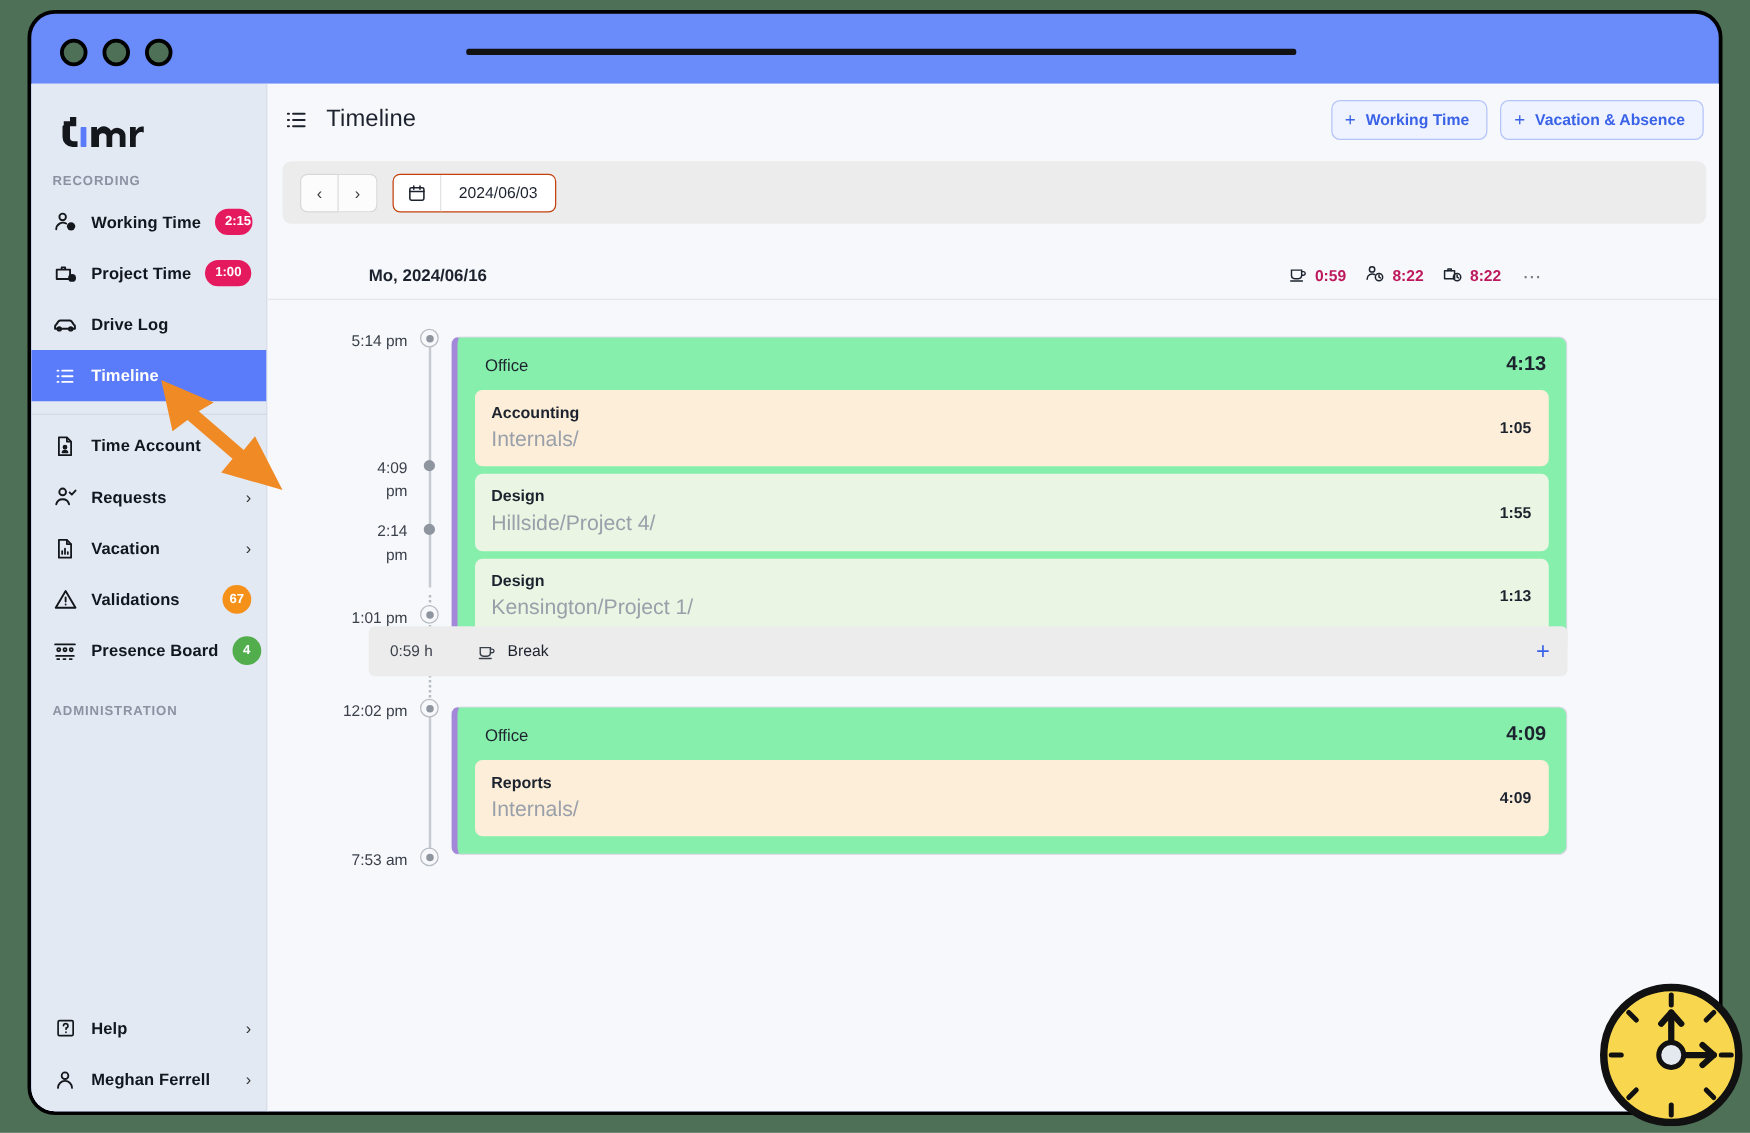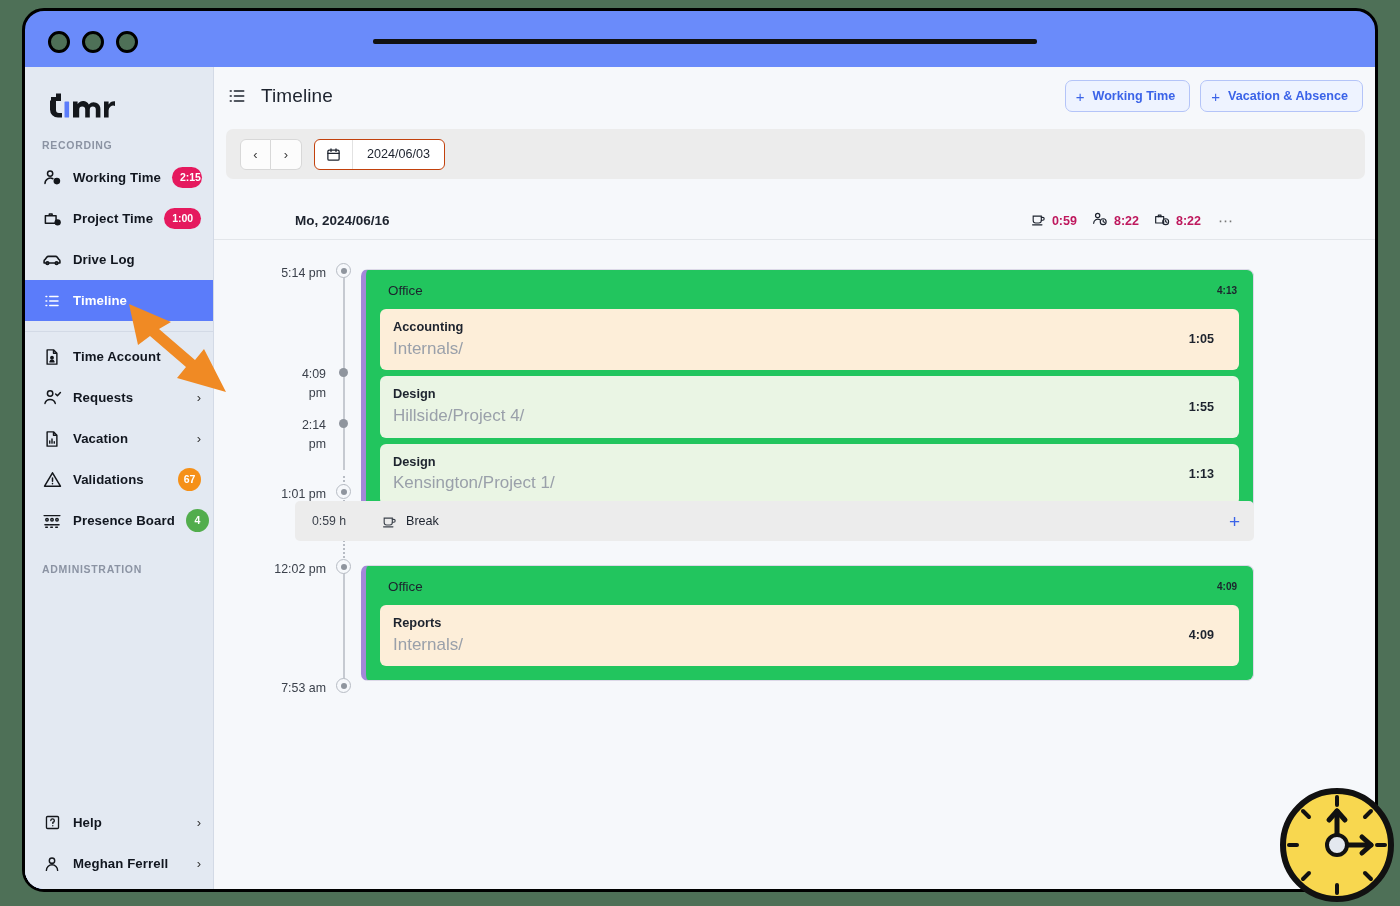--- a/index.html
+++ b/index.html
@@ -132,7 +132,7 @@
 
   .card {
     position: absolute; left: 147px; right: 127px;
-    background: #22c55e; border: 1px solid #ddd9e8;
+    background: #86efac; border: 1px solid #ddd9e8;
     border-left: 5px solid #a388d9; border-radius: 7px;
   }
   .card-head {

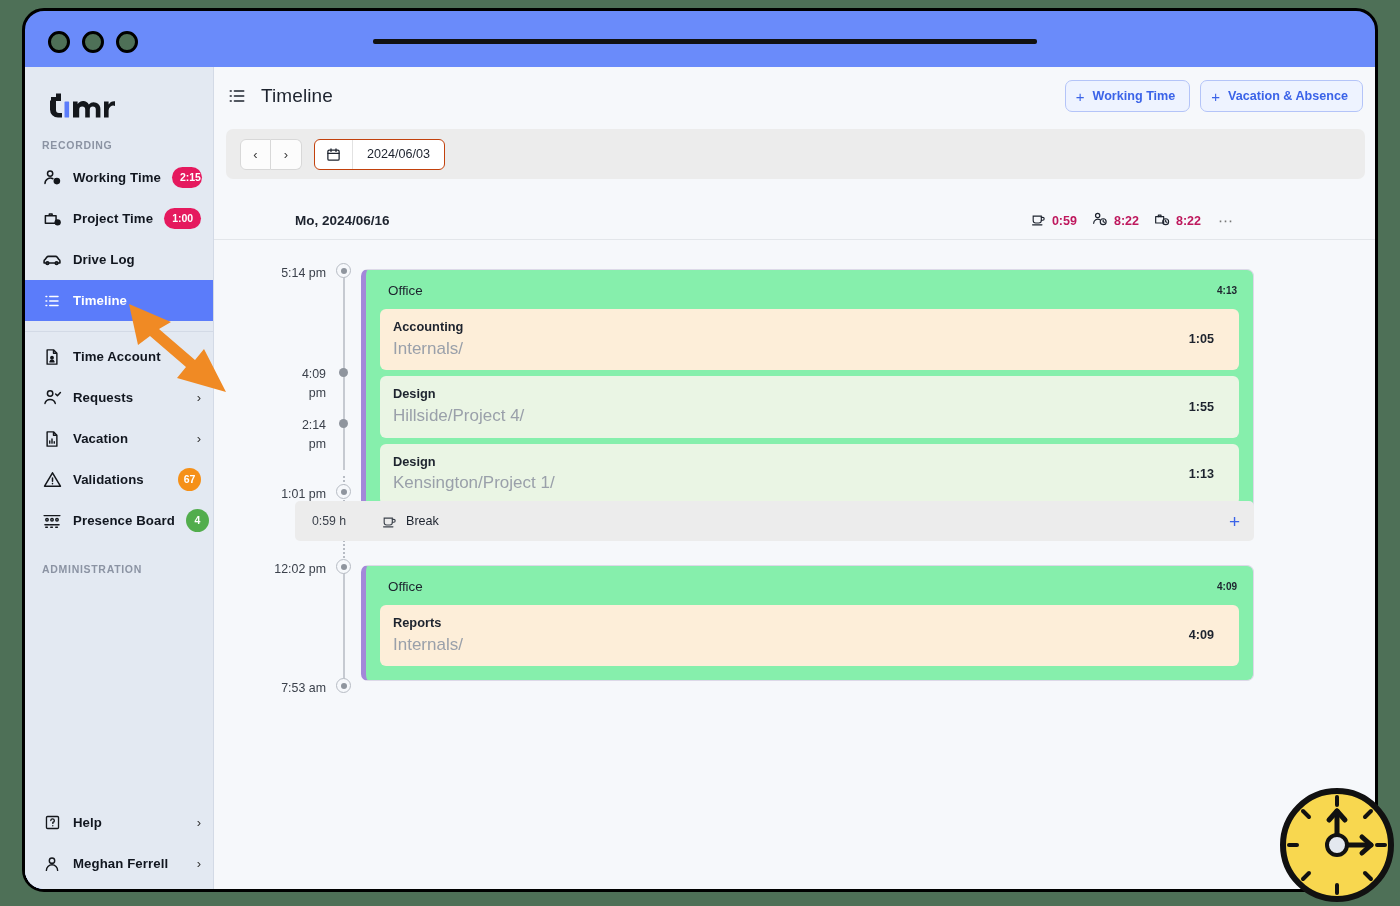--- a/index.html
+++ b/index.html
@@ -139,7 +139,7 @@
     display: flex; align-items: center; padding: 13px 16px 11px 22px;
     font-size: 13.4px; color: #1d232e; font-weight: 500;
   }
-  .card-head .dur { margin-left: auto; font-weight: 700; font-size: 10px; }
+  .card-head .dur { margin-left: auto; font-weight: 700; font-size: 16px; }
   .entry {
     margin: 0 14px 6px 14px; border-radius: 6px; padding: 9px 25px 10px 13px;
     display: flex; align-items: center;

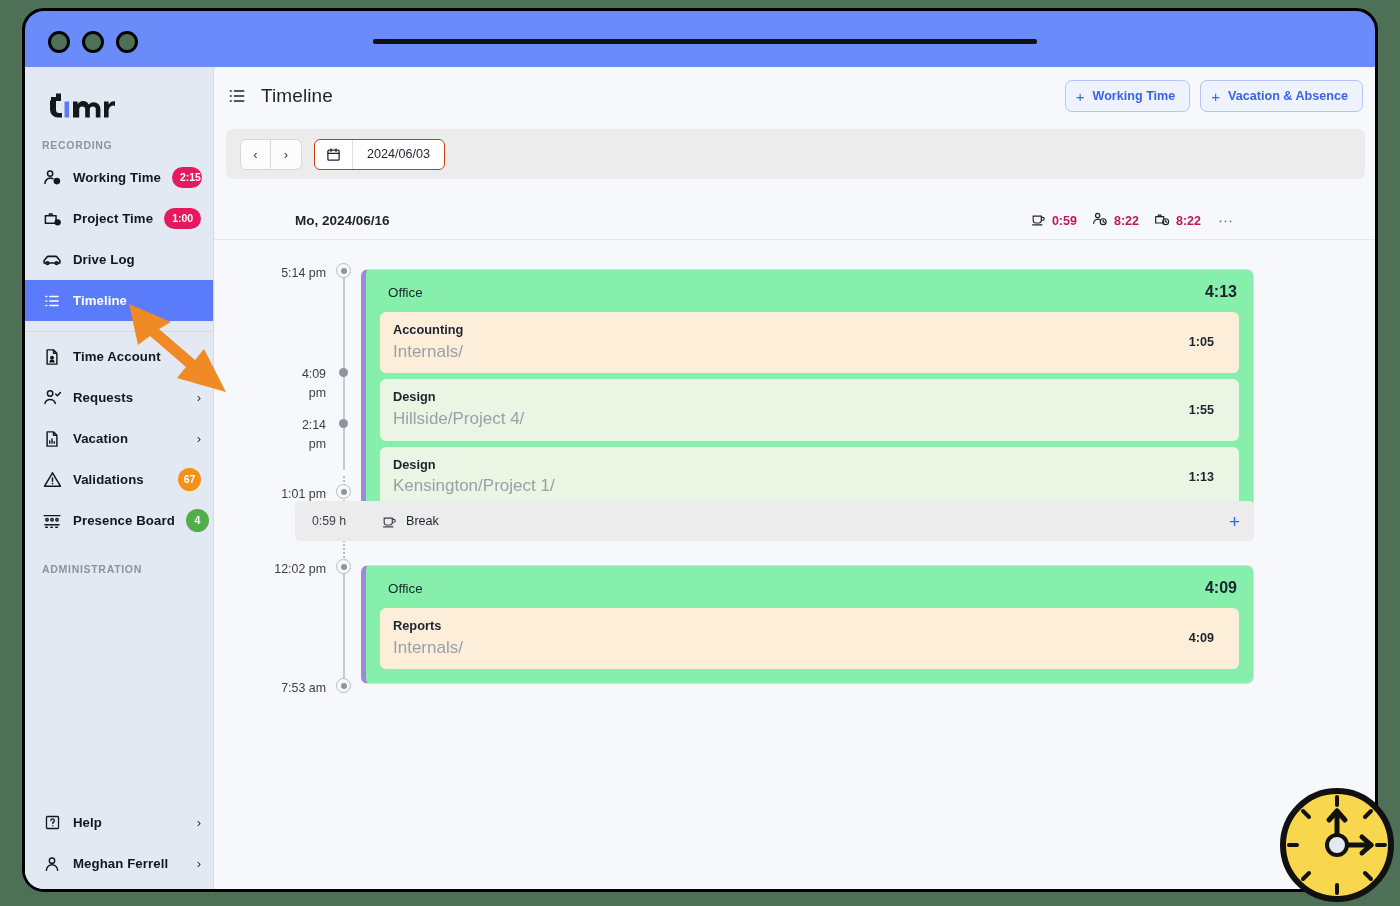--- a/index.html
+++ b/index.html
@@ -141,7 +141,7 @@
   }
   .card-head .dur { margin-left: auto; font-weight: 700; font-size: 16px; }
   .entry {
-    margin: 0 14px 6px 14px; border-radius: 6px; padding: 9px 25px 10px 13px;
+    margin: 0 14px 6px 14px; border-radius: 6px; padding: 9px 14px 10px 13px;
     display: flex; align-items: center;
   }
   .entry:last-child { margin-bottom: 14px; }

